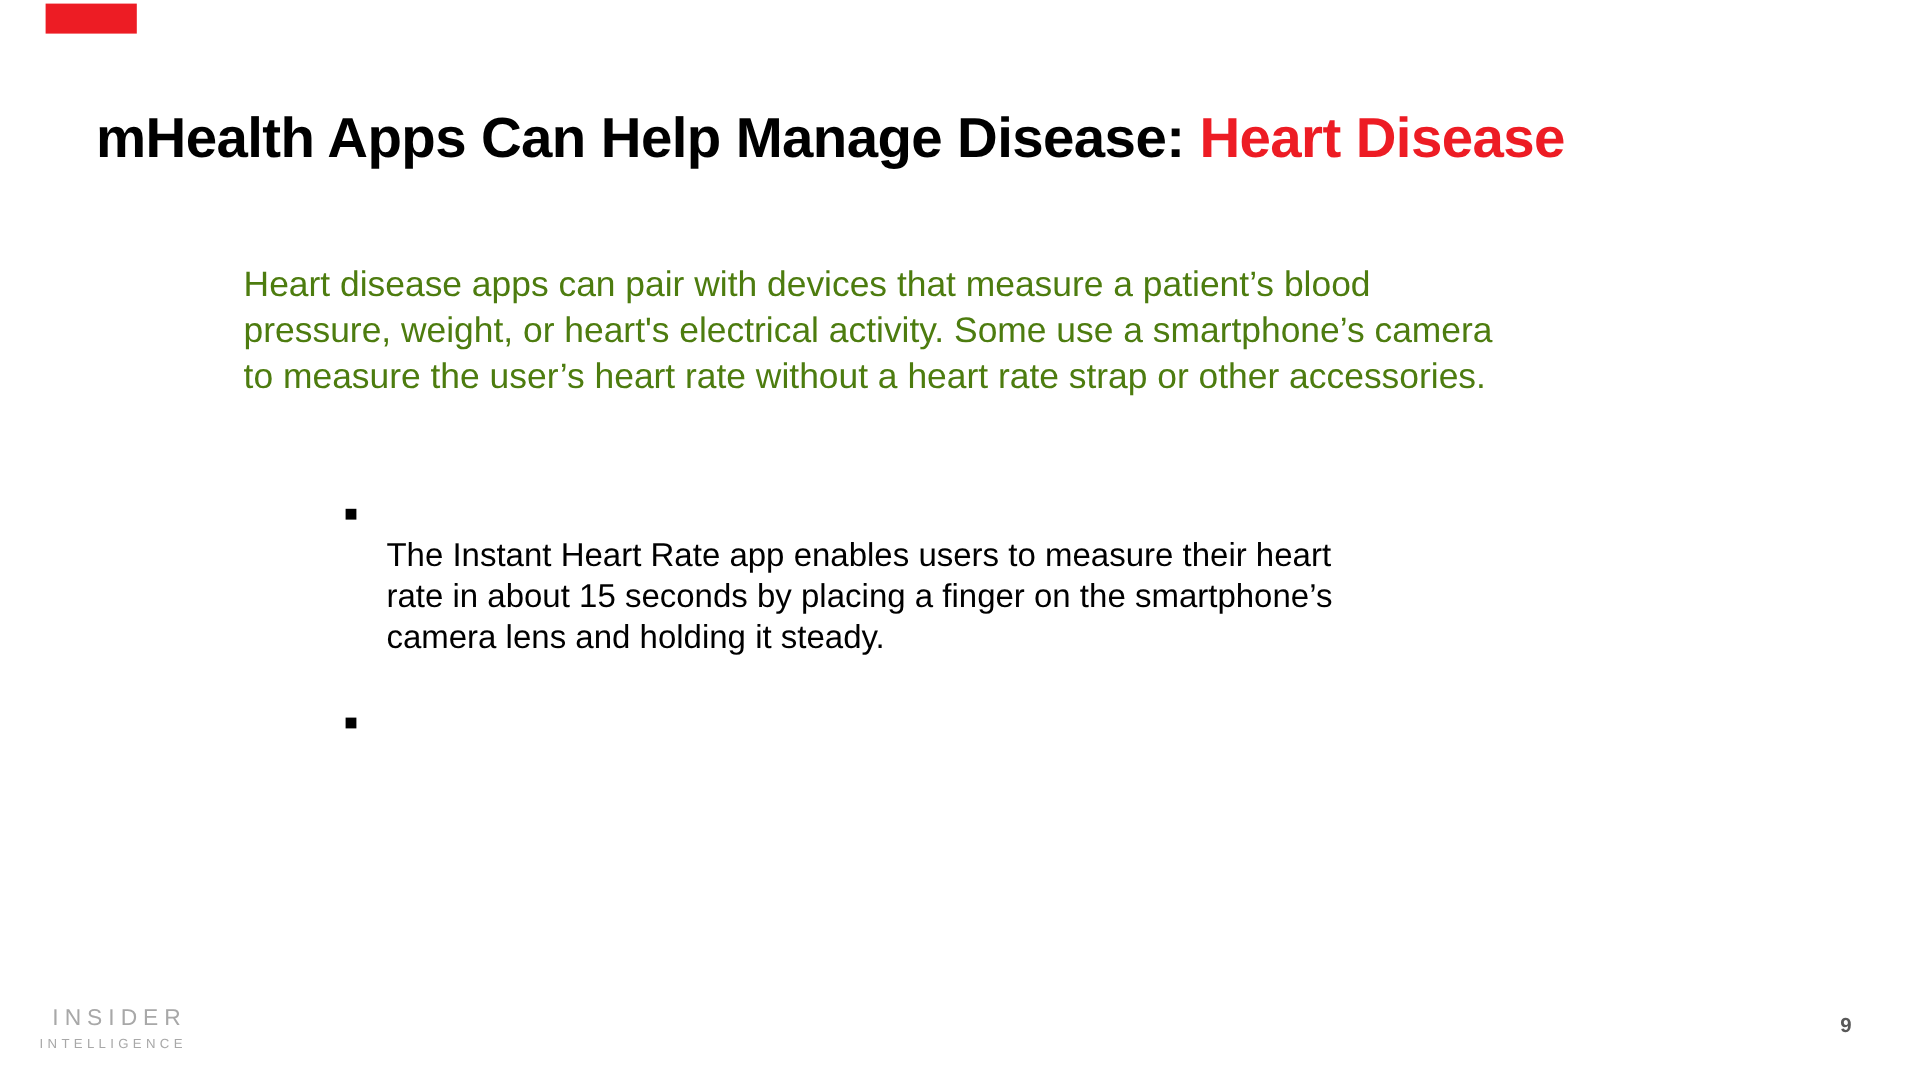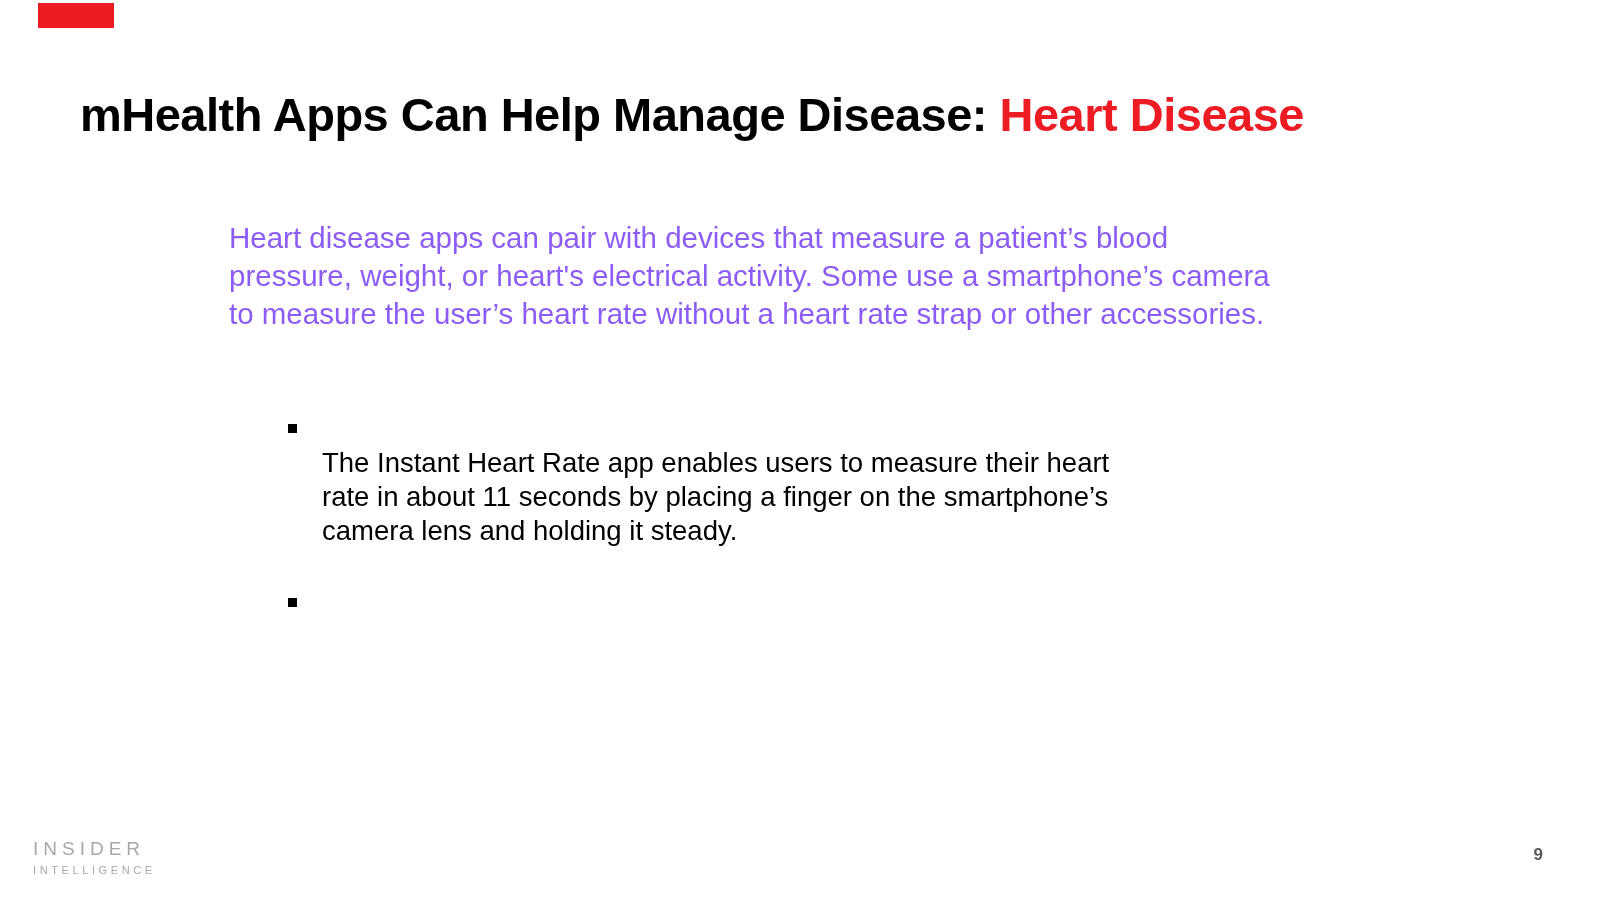--- a/index.html
+++ b/index.html
@@ -38,9 +38,8 @@
     width: 1220px;
     font-size: 29.5px;
     line-height: 38px;
-    color: #8b5cf6;
+    color: #4d7c0f;
     white-space: pre-line;
-    margin-left: 26px;
   }
 
   .bullets {

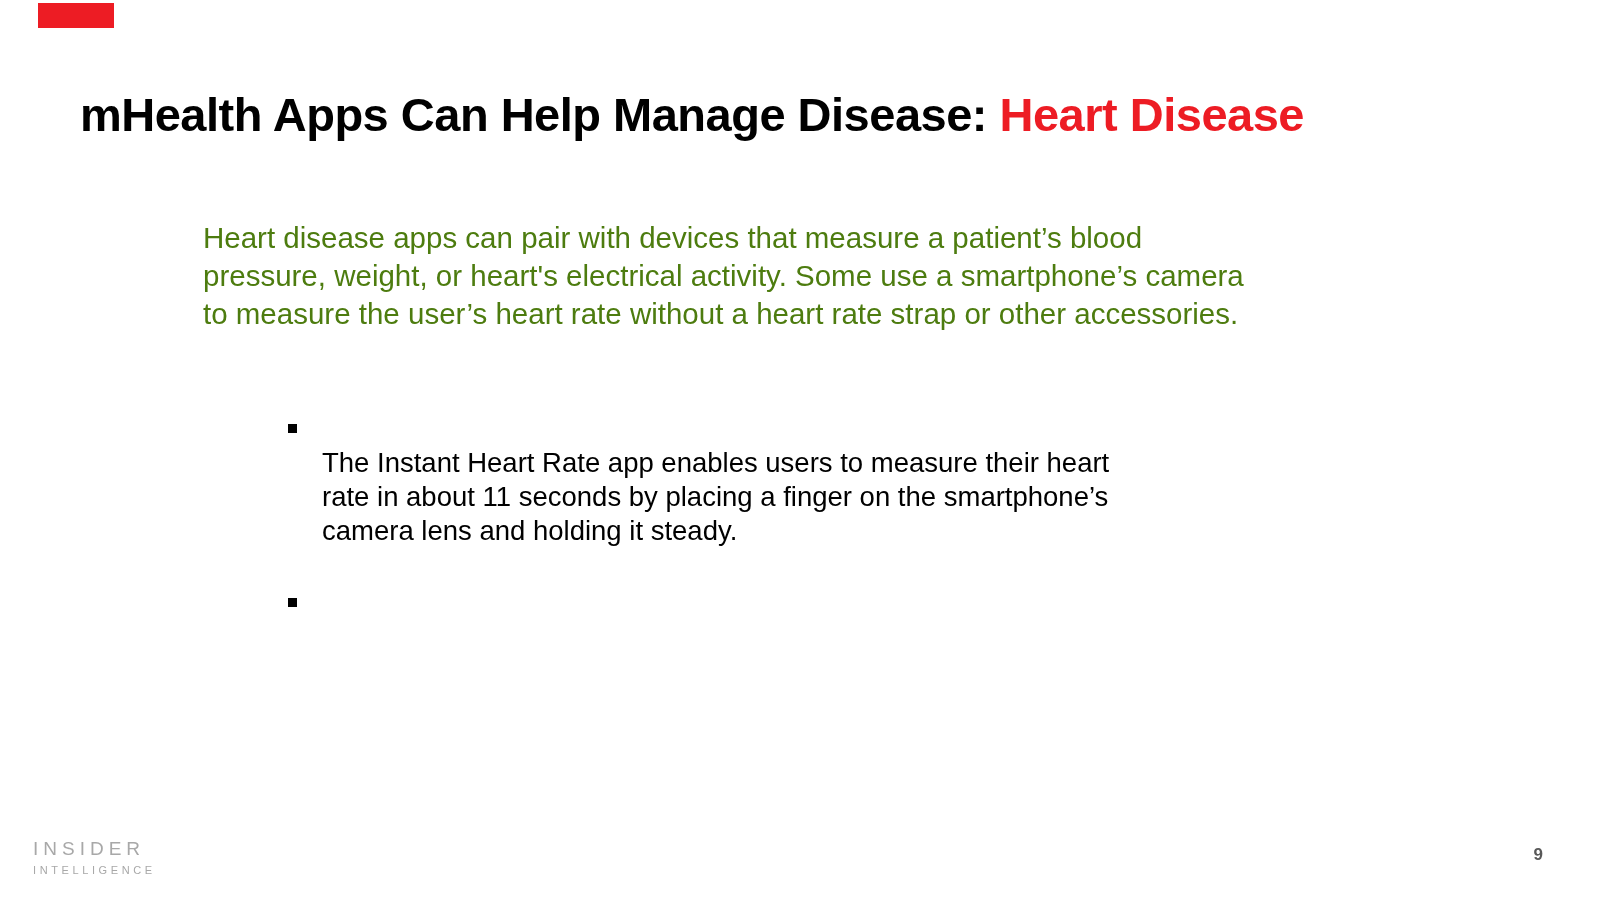--- a/index.html
+++ b/index.html
@@ -108,7 +108,7 @@
   <div class="bullets">
     <div class="bullet">
       <span class="bullet-square"></span><span>The Instant Heart Rate app enables users to measure their heart
-rate in about 11 seconds by placing a finger on the smartphone’s
+rate in about 15 seconds by placing a finger on the smartphone’s
 camera lens and holding it steady.</span>
     </div>
     <div class="bullet">

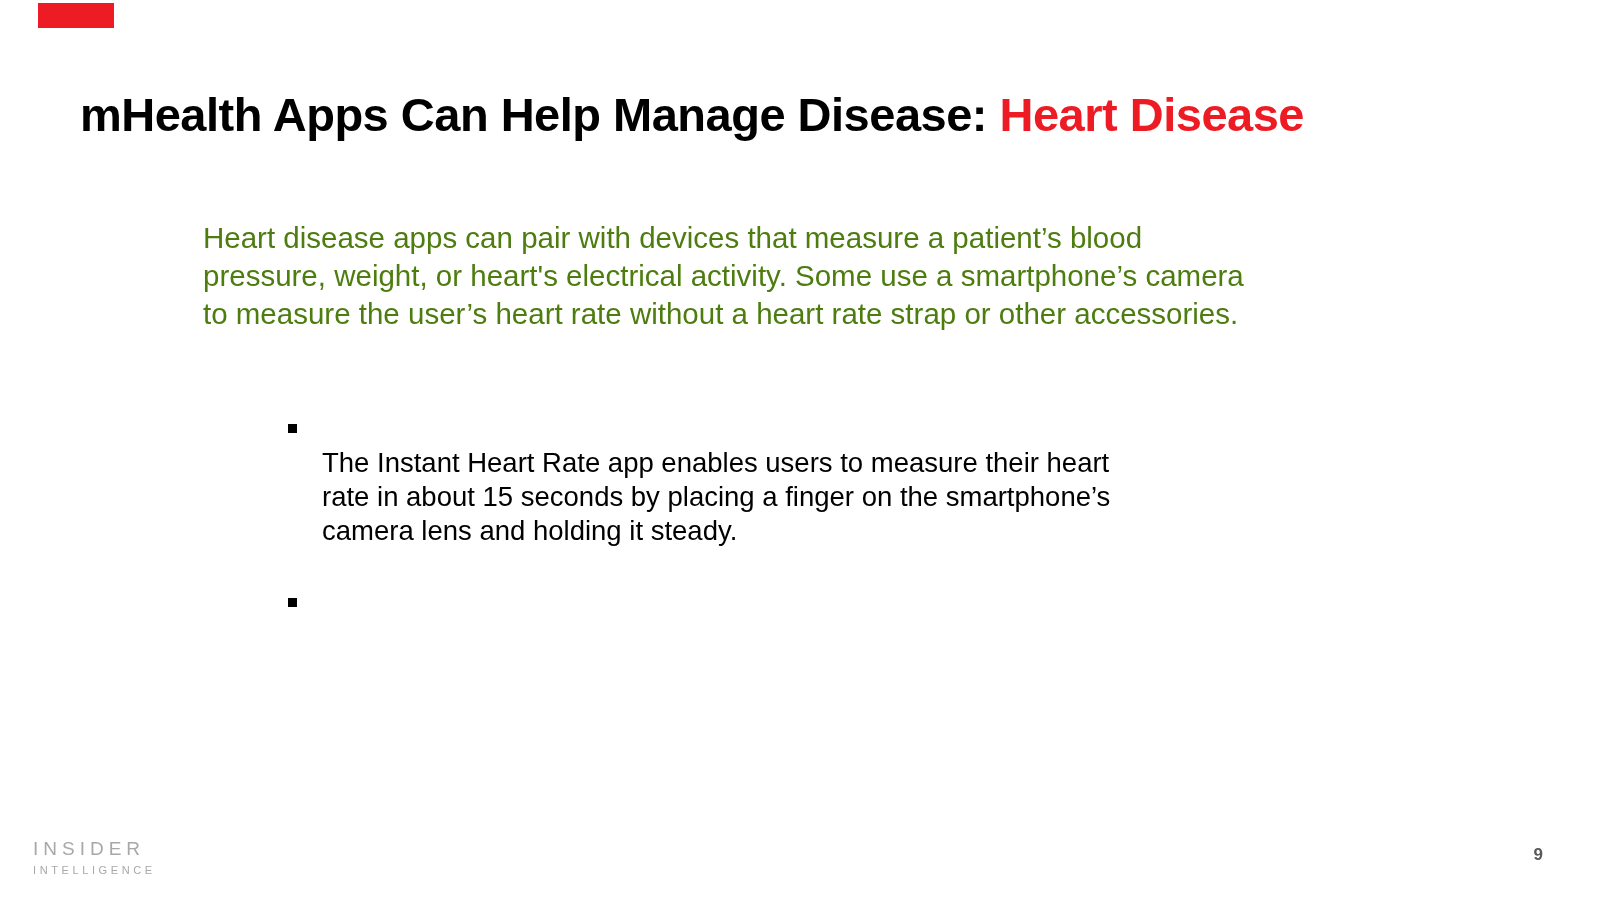--- a/index.html
+++ b/index.html
@@ -75,6 +75,7 @@
     letter-spacing: 5px;
     font-weight: 400;
     line-height: 22px;
+    text-align: right;
   }
   .logo-line2 {
     font-size: 11px;

